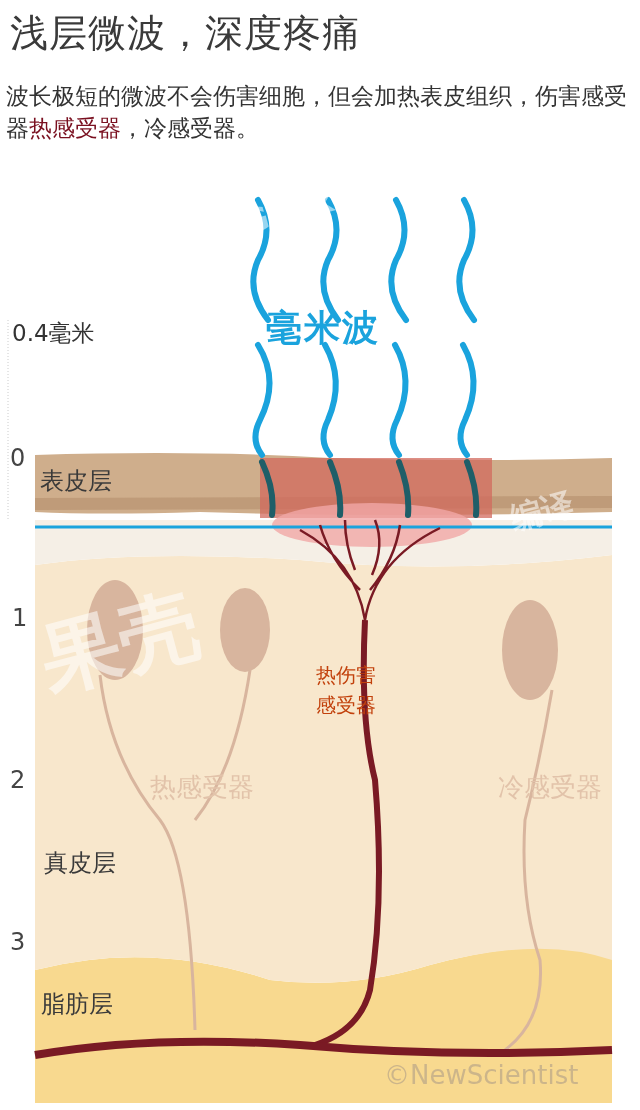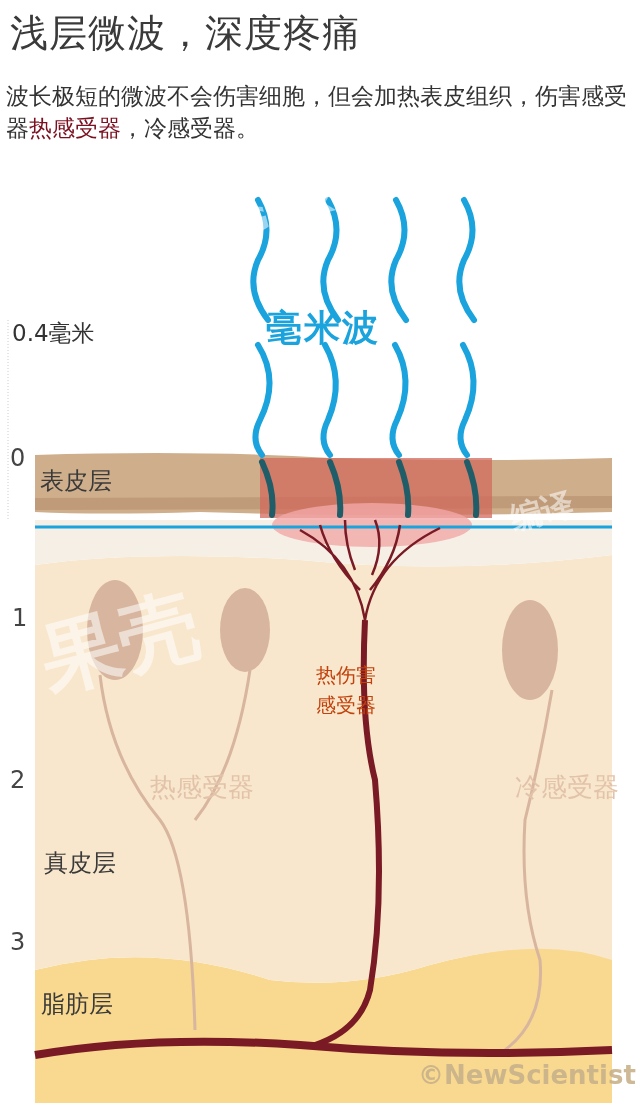--- a/index.html
+++ b/index.html
@@ -98,7 +98,7 @@
     <div>感受器</div>
   </div>
 <div class="faint" style="left:122px;top:770px">热感受器</div>
-<div class="faint" style="left:487px;top:770px">冷感受器</div>
+<div class="faint" style="left:470px;top:770px">冷感受器</div>
 
 <div class="credit">©NewScientist</div>
 

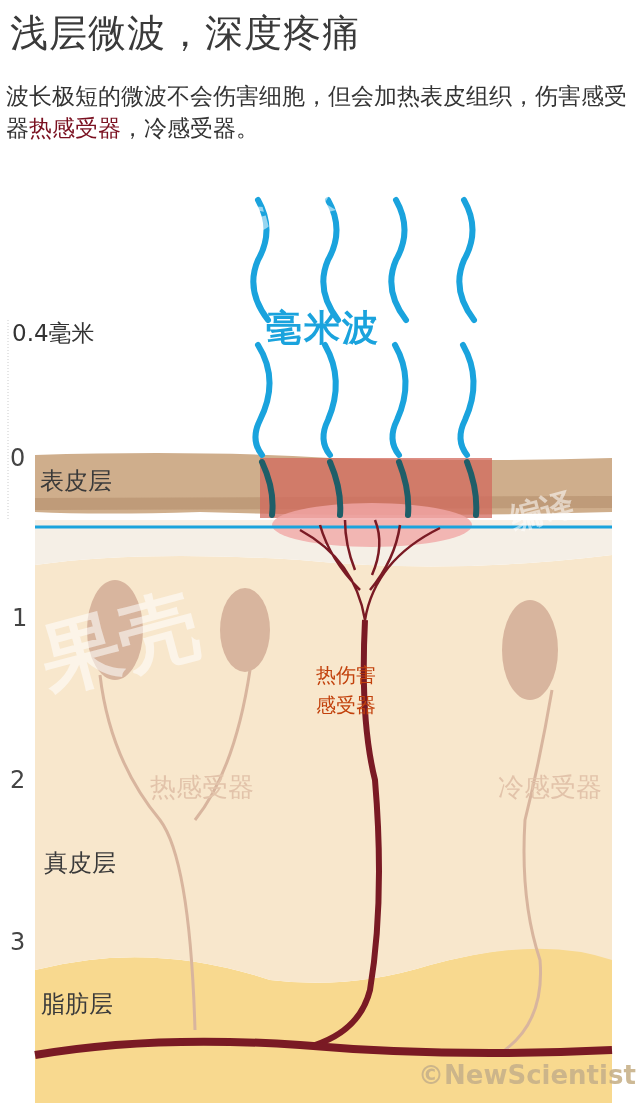--- a/index.html
+++ b/index.html
@@ -15,7 +15,7 @@
   .mmw { position: absolute; left: 266px; top: 304px; font-size: 36px; color: #1aa3dd; letter-spacing: 2px; font-weight: bold; }
   .nocl { position: absolute; left: 316px; top: 660px; font-size: 20px; line-height: 30px; color: #c2410c; text-align: center; }
   .faint { position: absolute; font-size: 26px; color: #e2c3aa; margin-left: 28px; }
-  .credit { position: absolute; left: 418px; top: 1060px; font-size: 26px; font-weight: bold; color: #c8b28a; opacity: 0.9; }
+  .credit { position: absolute; left: 384px; top: 1060px; font-size: 26px; font-weight: normal; color: #c8b28a; opacity: 0.9; }
   .wm { position: absolute; color: rgba(255,255,255,0.55); font-weight: bold; pointer-events: none; }
 </style>
 </head>

